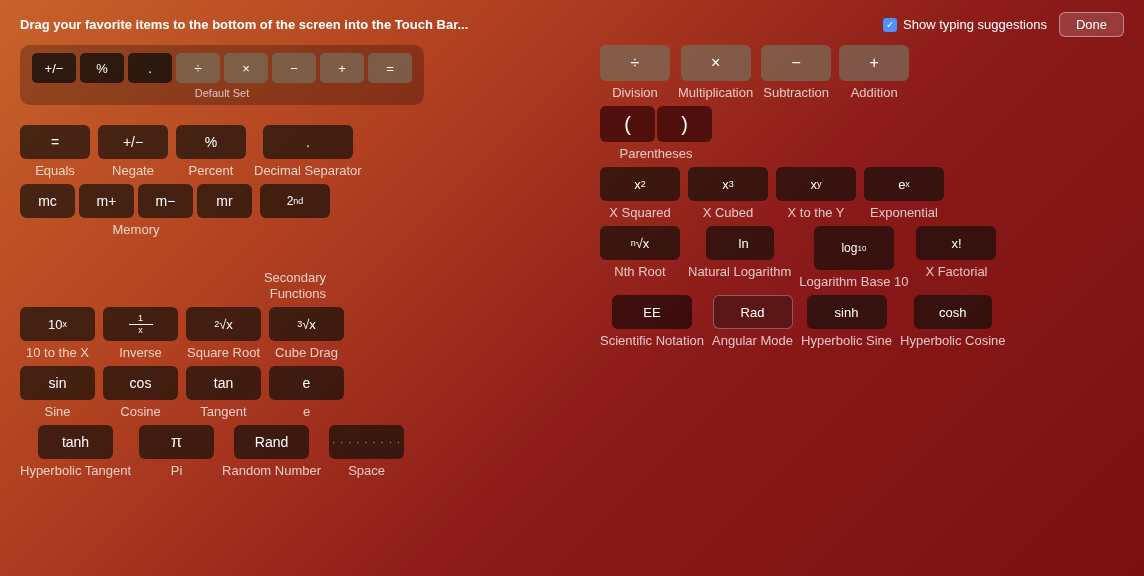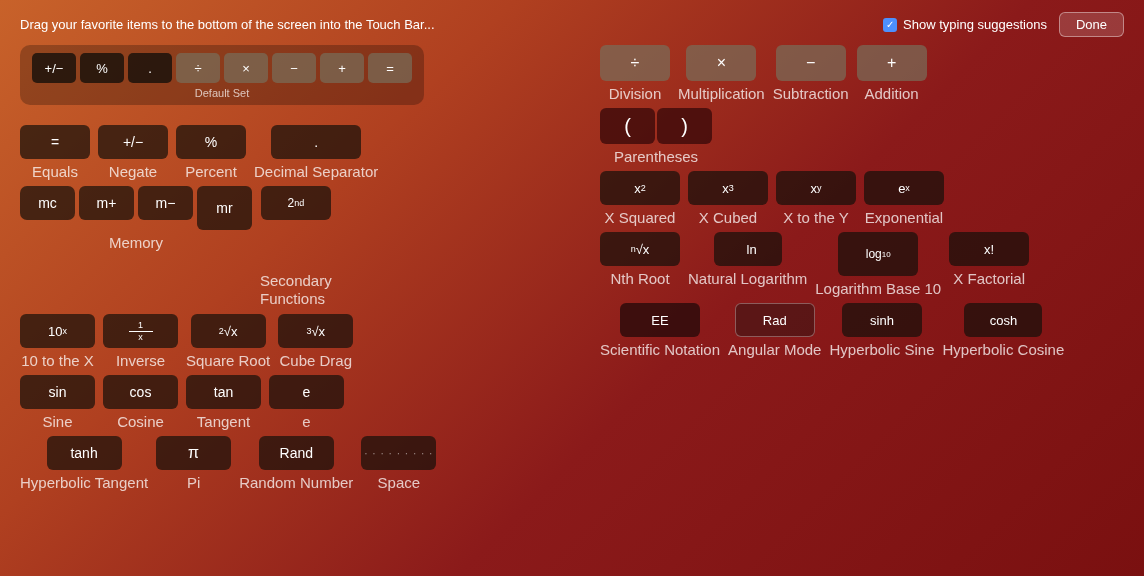--- a/index.html
+++ b/index.html
@@ -20,7 +20,7 @@
     }
     .drag-text {
       font-size: 13px;
-      font-weight: 400;
+      font-weight: 700;
       color: #fff;
       text-align: center;
     }

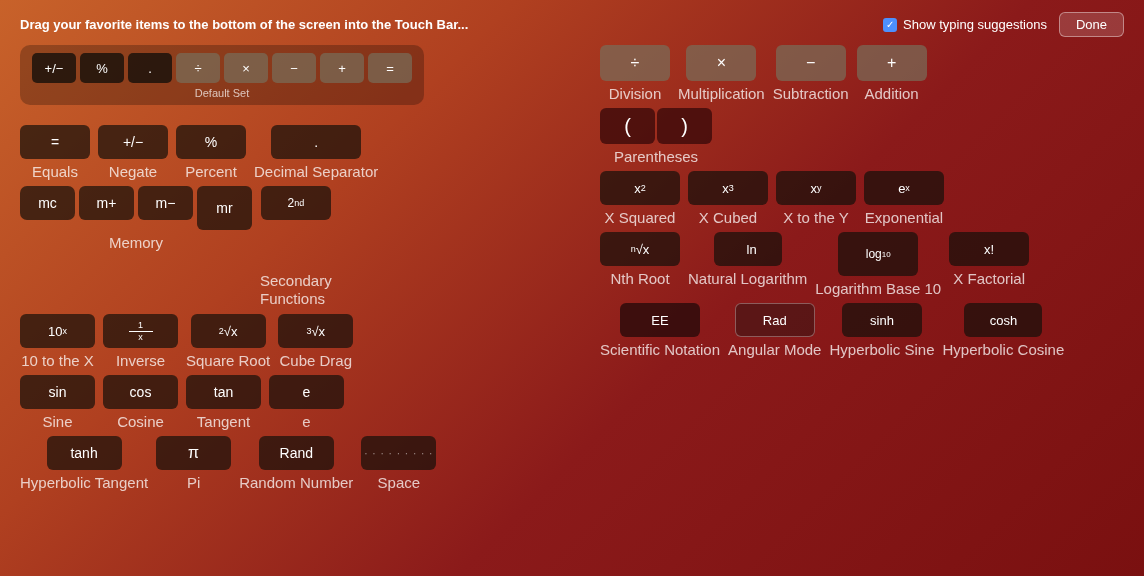--- a/index.html
+++ b/index.html
@@ -106,9 +106,9 @@
       gap: 4px;
     }
     .item-label {
-      font-size: 15px;
+      font-size: 13px;
       color: rgba(255,255,255,0.75);
-      text-align: left;
+      text-align: right;
       white-space: nowrap;
     }
     

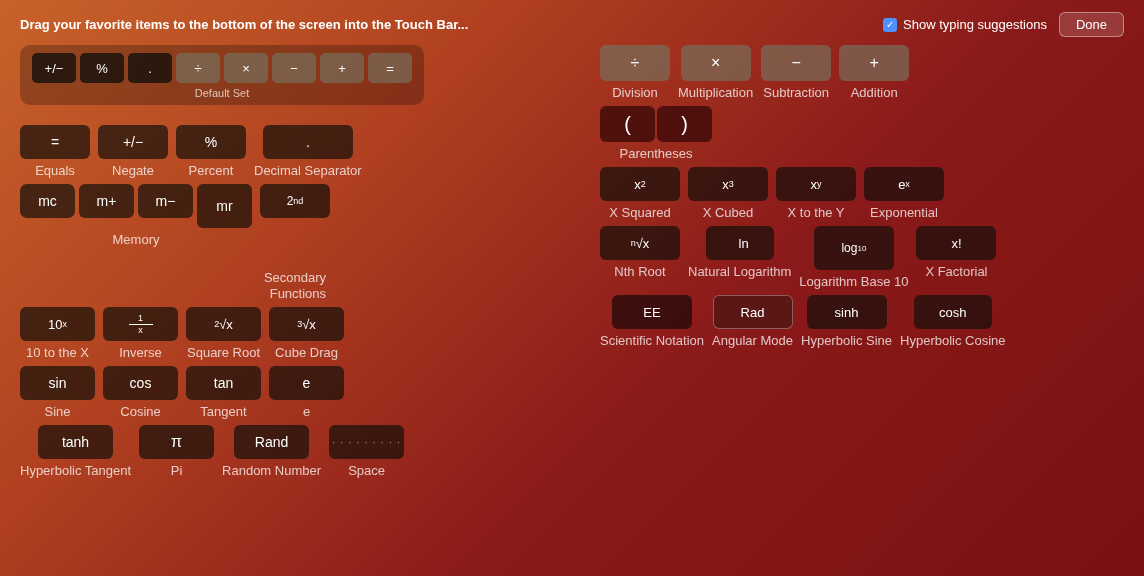--- a/index.html
+++ b/index.html
@@ -198,7 +198,7 @@
           <div class="key key-dark" style="width:55px; height:34px;border-radius:7px;">mc</div>
           <div class="key key-dark" style="width:55px; height:34px;">m+</div>
           <div class="key key-dark" style="width:55px; height:34px;">m−</div>
-          <div class="key key-dark" style="width:55px; height:44px;">mr</div>
+          <div class="key key-dark" style="width:55px; height:34px;">mr</div>
         </div>
         <span class="item-label">Memory</span>
       </div>

